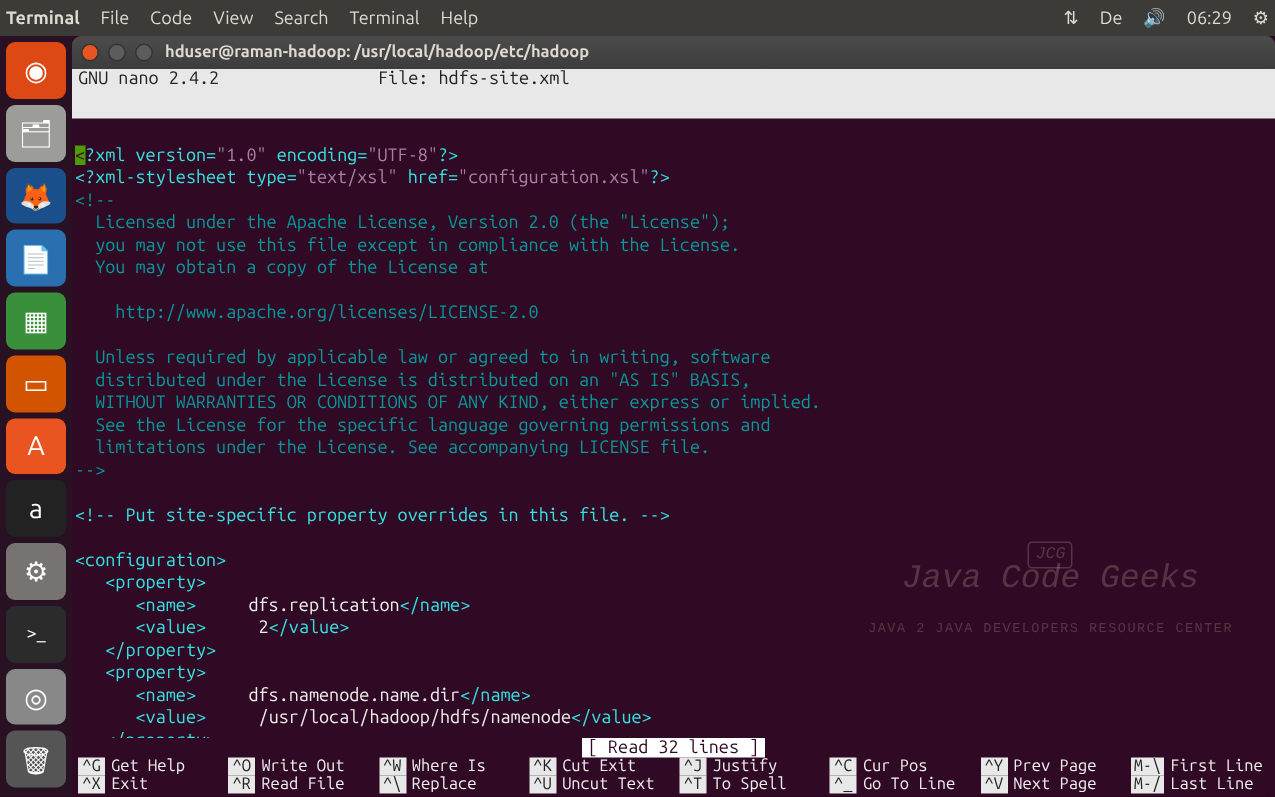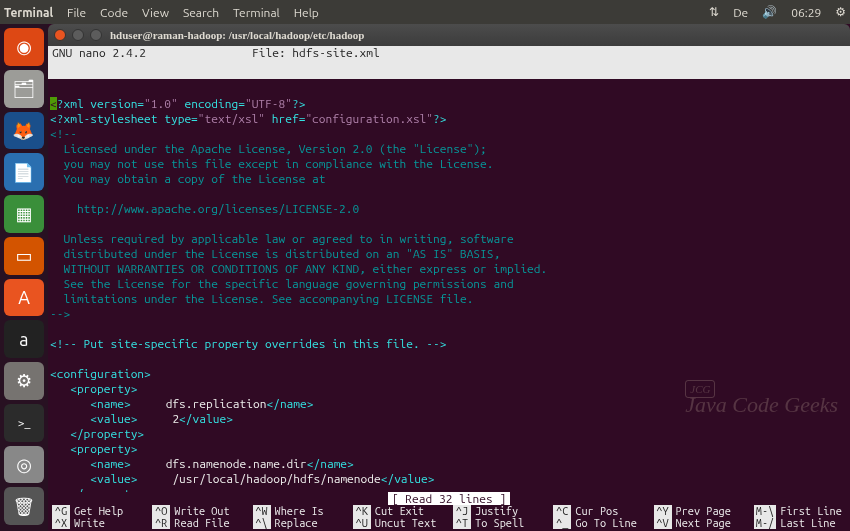--- a/index.html
+++ b/index.html
@@ -72,7 +72,6 @@
   padding: 0 6px;
   color: #dfdbd2;
   font-size: 11px;
-  font-family: Liberation Serif, serif;
 }
 .win-btns { display: flex; gap: 6px; margin-right: 8px; }
 .win-btn {

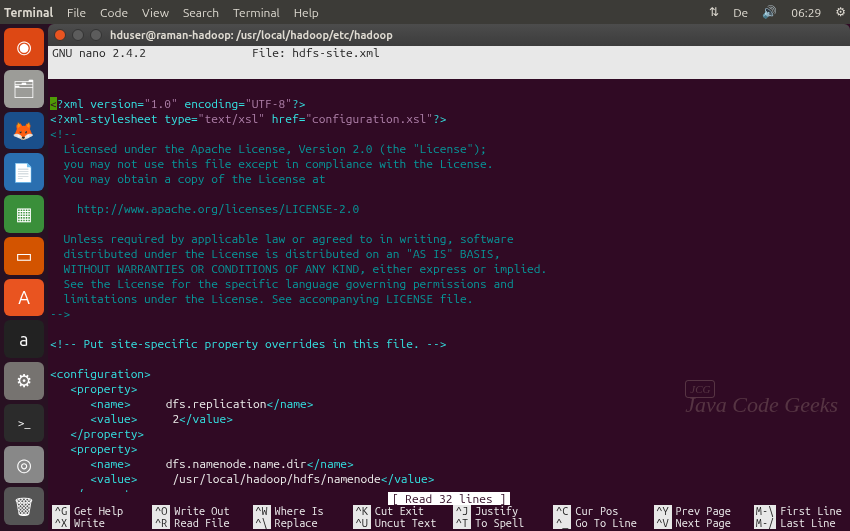--- a/index.html
+++ b/index.html
@@ -111,13 +111,13 @@
 .cursor { background: #4e9a06; color:#300a24; }
 .watermark {
   position: absolute;
-  right: 12px;
+  right: 28px;
   bottom: 50px;
   color: rgba(200,180,160,0.25);
-  font-family: Liberation Serif, serif;
+  font-family: Liberation Mono, monospace;
   font-size: 22px;
   font-style: italic;
-  text-align: left;
+  text-align: center;
   pointer-events: none;
 }
 .watermark .sub { font-size: 9px; font-style: normal; letter-spacing: 1px;}

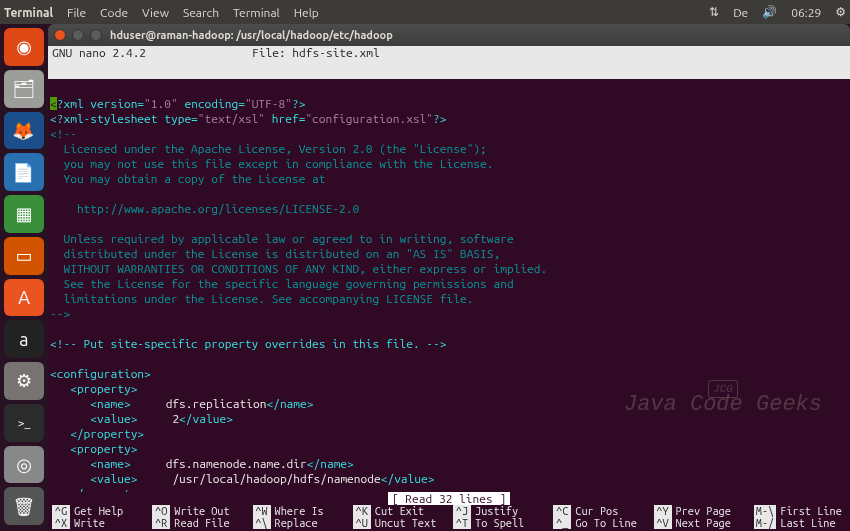--- a/index.html
+++ b/index.html
@@ -231,6 +231,7 @@
     <div class="watermark">
       <span style="font-size:11px;border:1px solid rgba(200,180,160,0.25);padding:2px 4px;border-radius:3px">JCG</span>
       <span>Java Code Geeks</span><br>
+      <span class="sub">JAVA 2 JAVA DEVELOPERS RESOURCE CENTER</span>
     </div>
   </div>
 

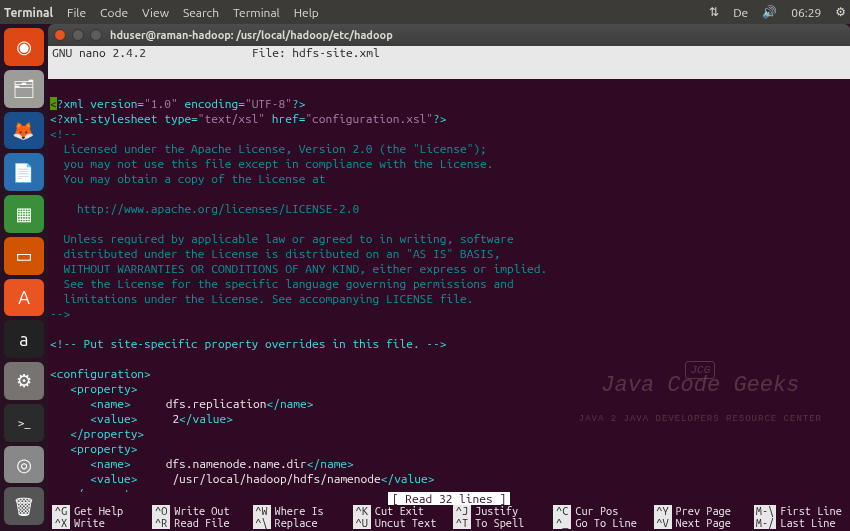--- a/index.html
+++ b/index.html
@@ -245,7 +245,7 @@
         </div>
         <div class="sc-row">
           <span class="sc-key">^X</span>
-          <span>Write</span>
+          <span>Exit</span>
         </div>
       </div>
       <div class="sc-cell">

